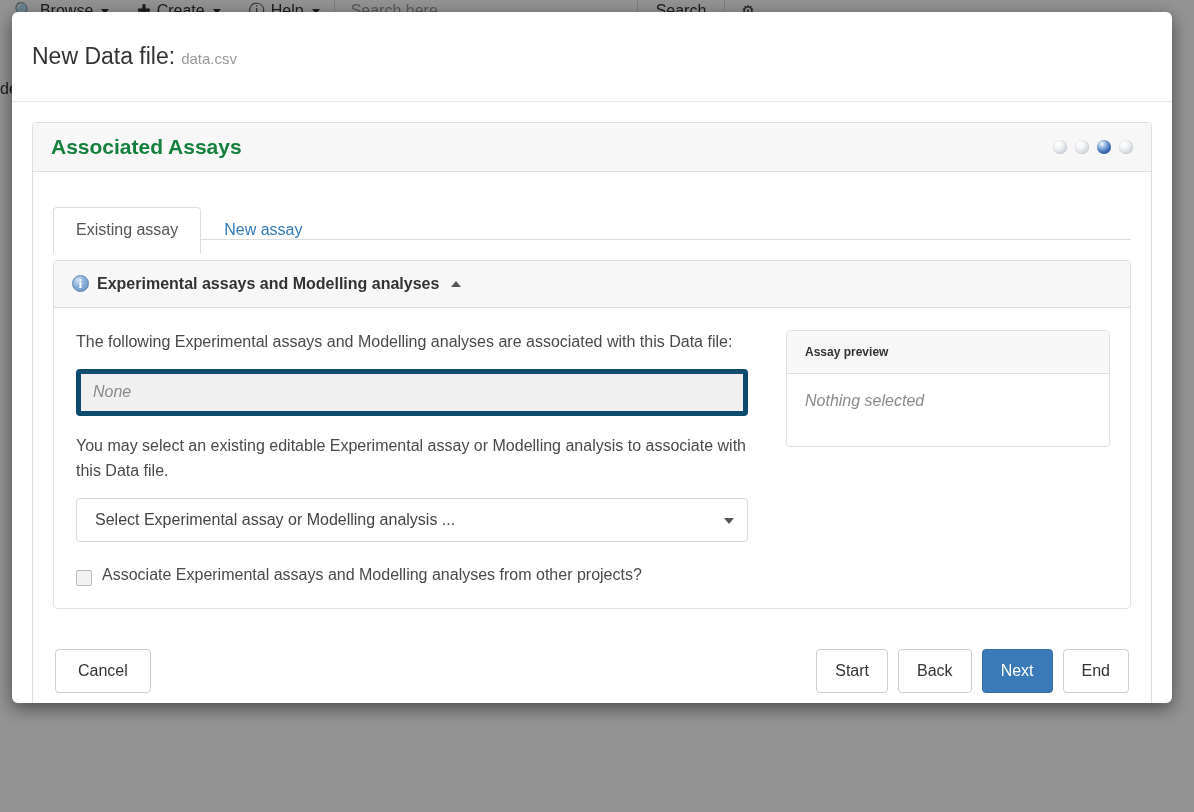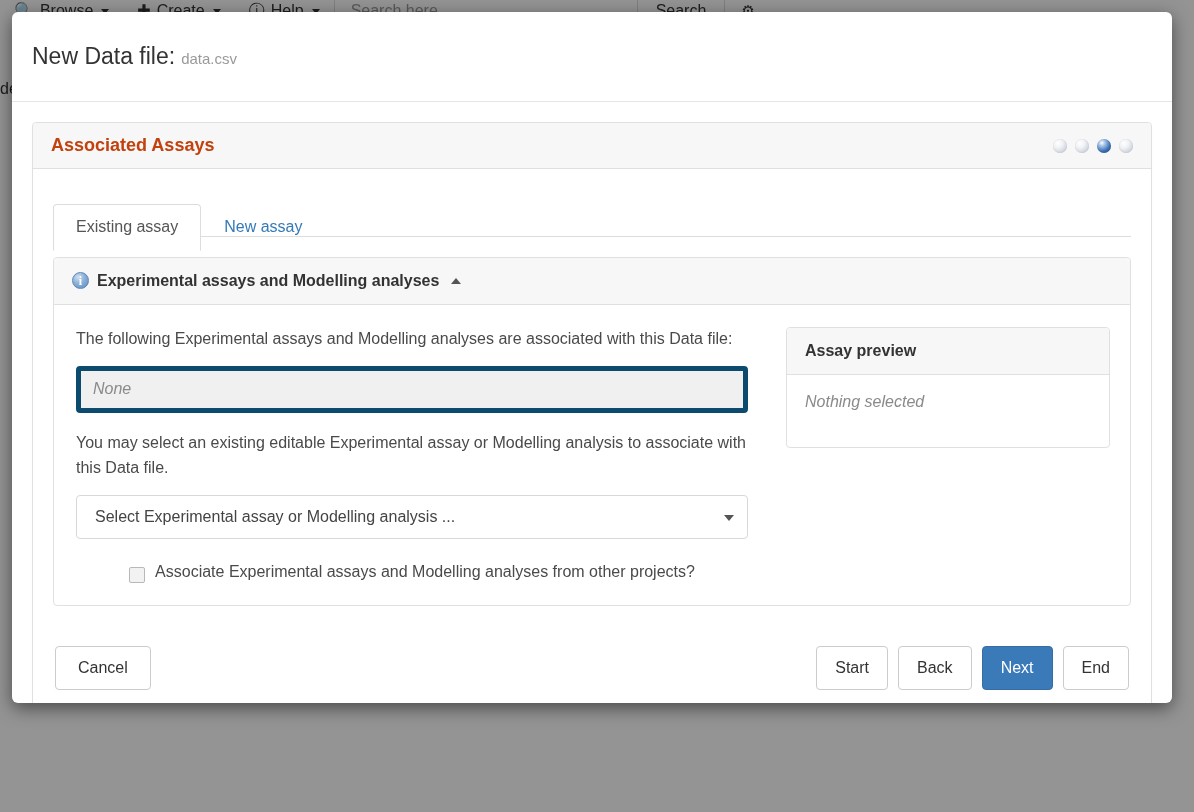--- a/index.html
+++ b/index.html
@@ -139,9 +139,9 @@
     box-sizing: border-box;
   }
   .panel-title {
-    font-size: 18px;
+    font-size: 21px;
     font-weight: bold;
-    color: #c2410c;
+    color: #15803d;
     margin: 0;
   }
   .panel-body {

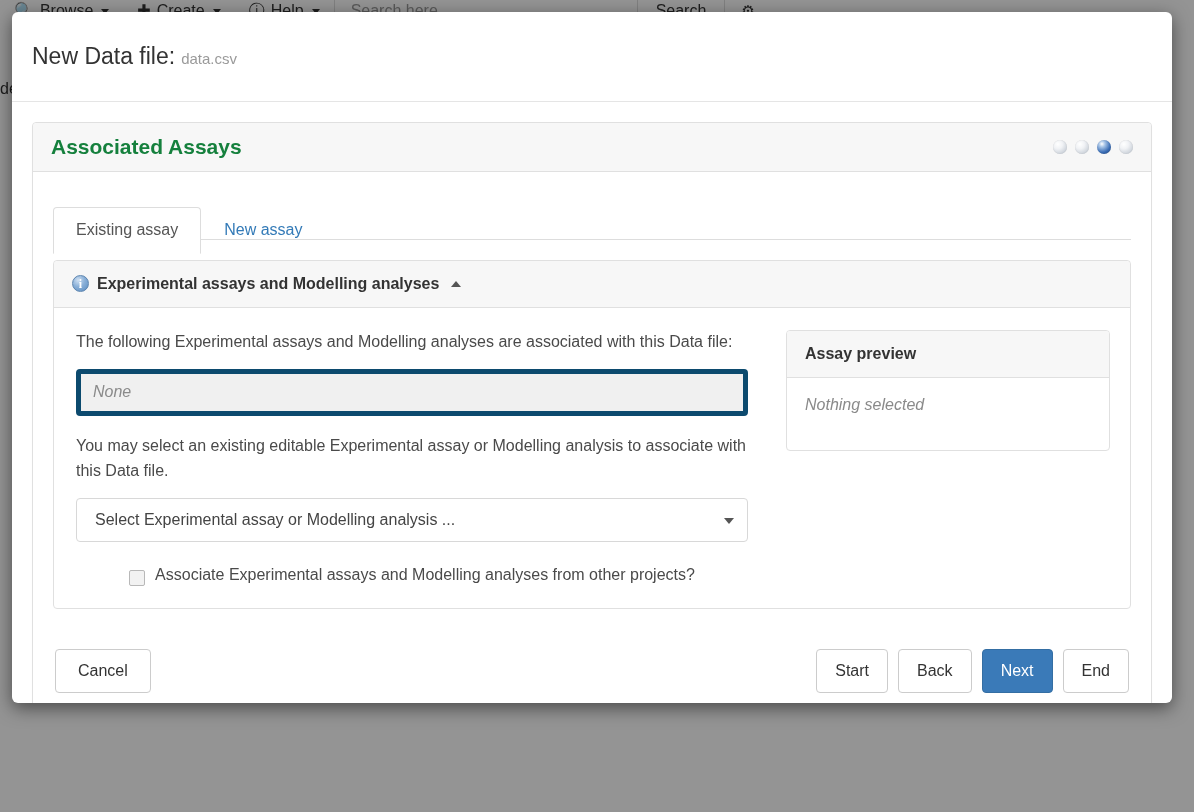--- a/index.html
+++ b/index.html
@@ -335,7 +335,7 @@
     background: #f7f7f7;
     border-bottom: 1px solid #e0e0e0;
     padding: 14px 18px;
-    font-size: 16px;
+    font-size: 12px;
     font-weight: bold;
     color: #333333;
   }

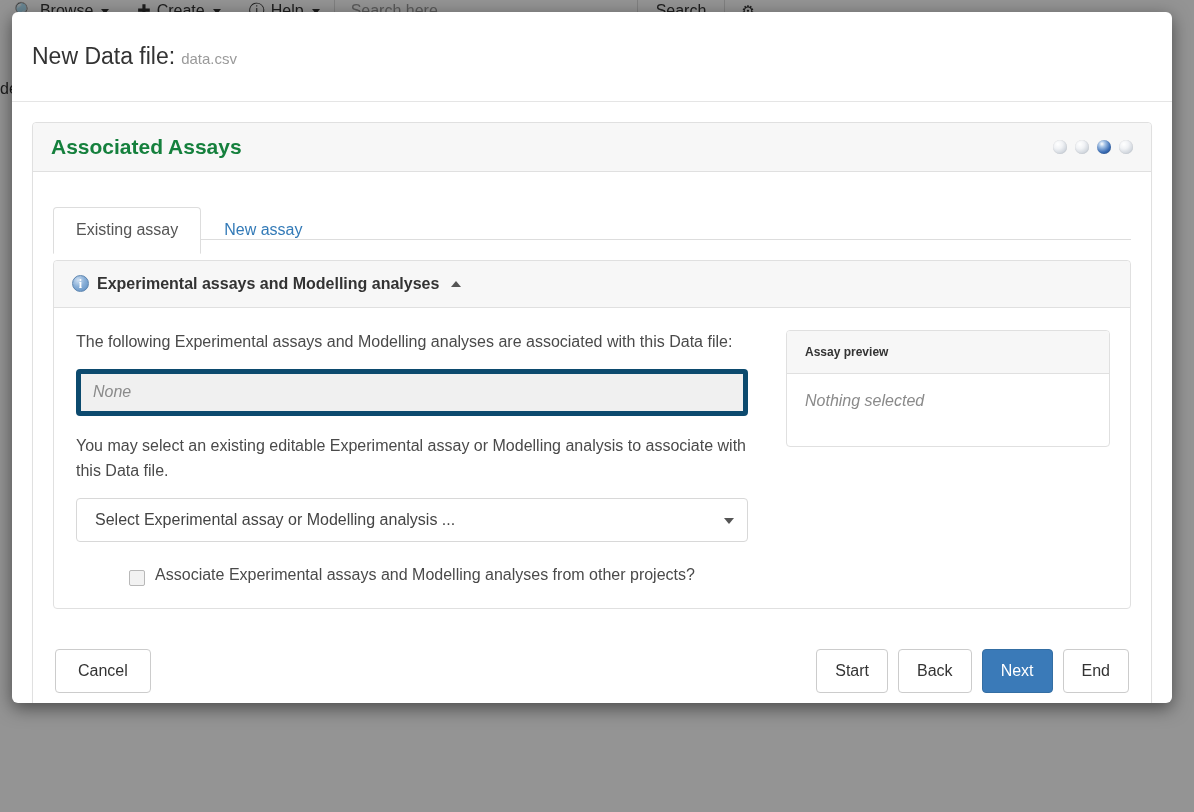--- a/index.html
+++ b/index.html
@@ -311,7 +311,6 @@
     gap: 10px;
     font-size: 16px;
     color: #4a4a4a;
-    justify-content: center;
   }
   .checkbox {
     width: 14px;

